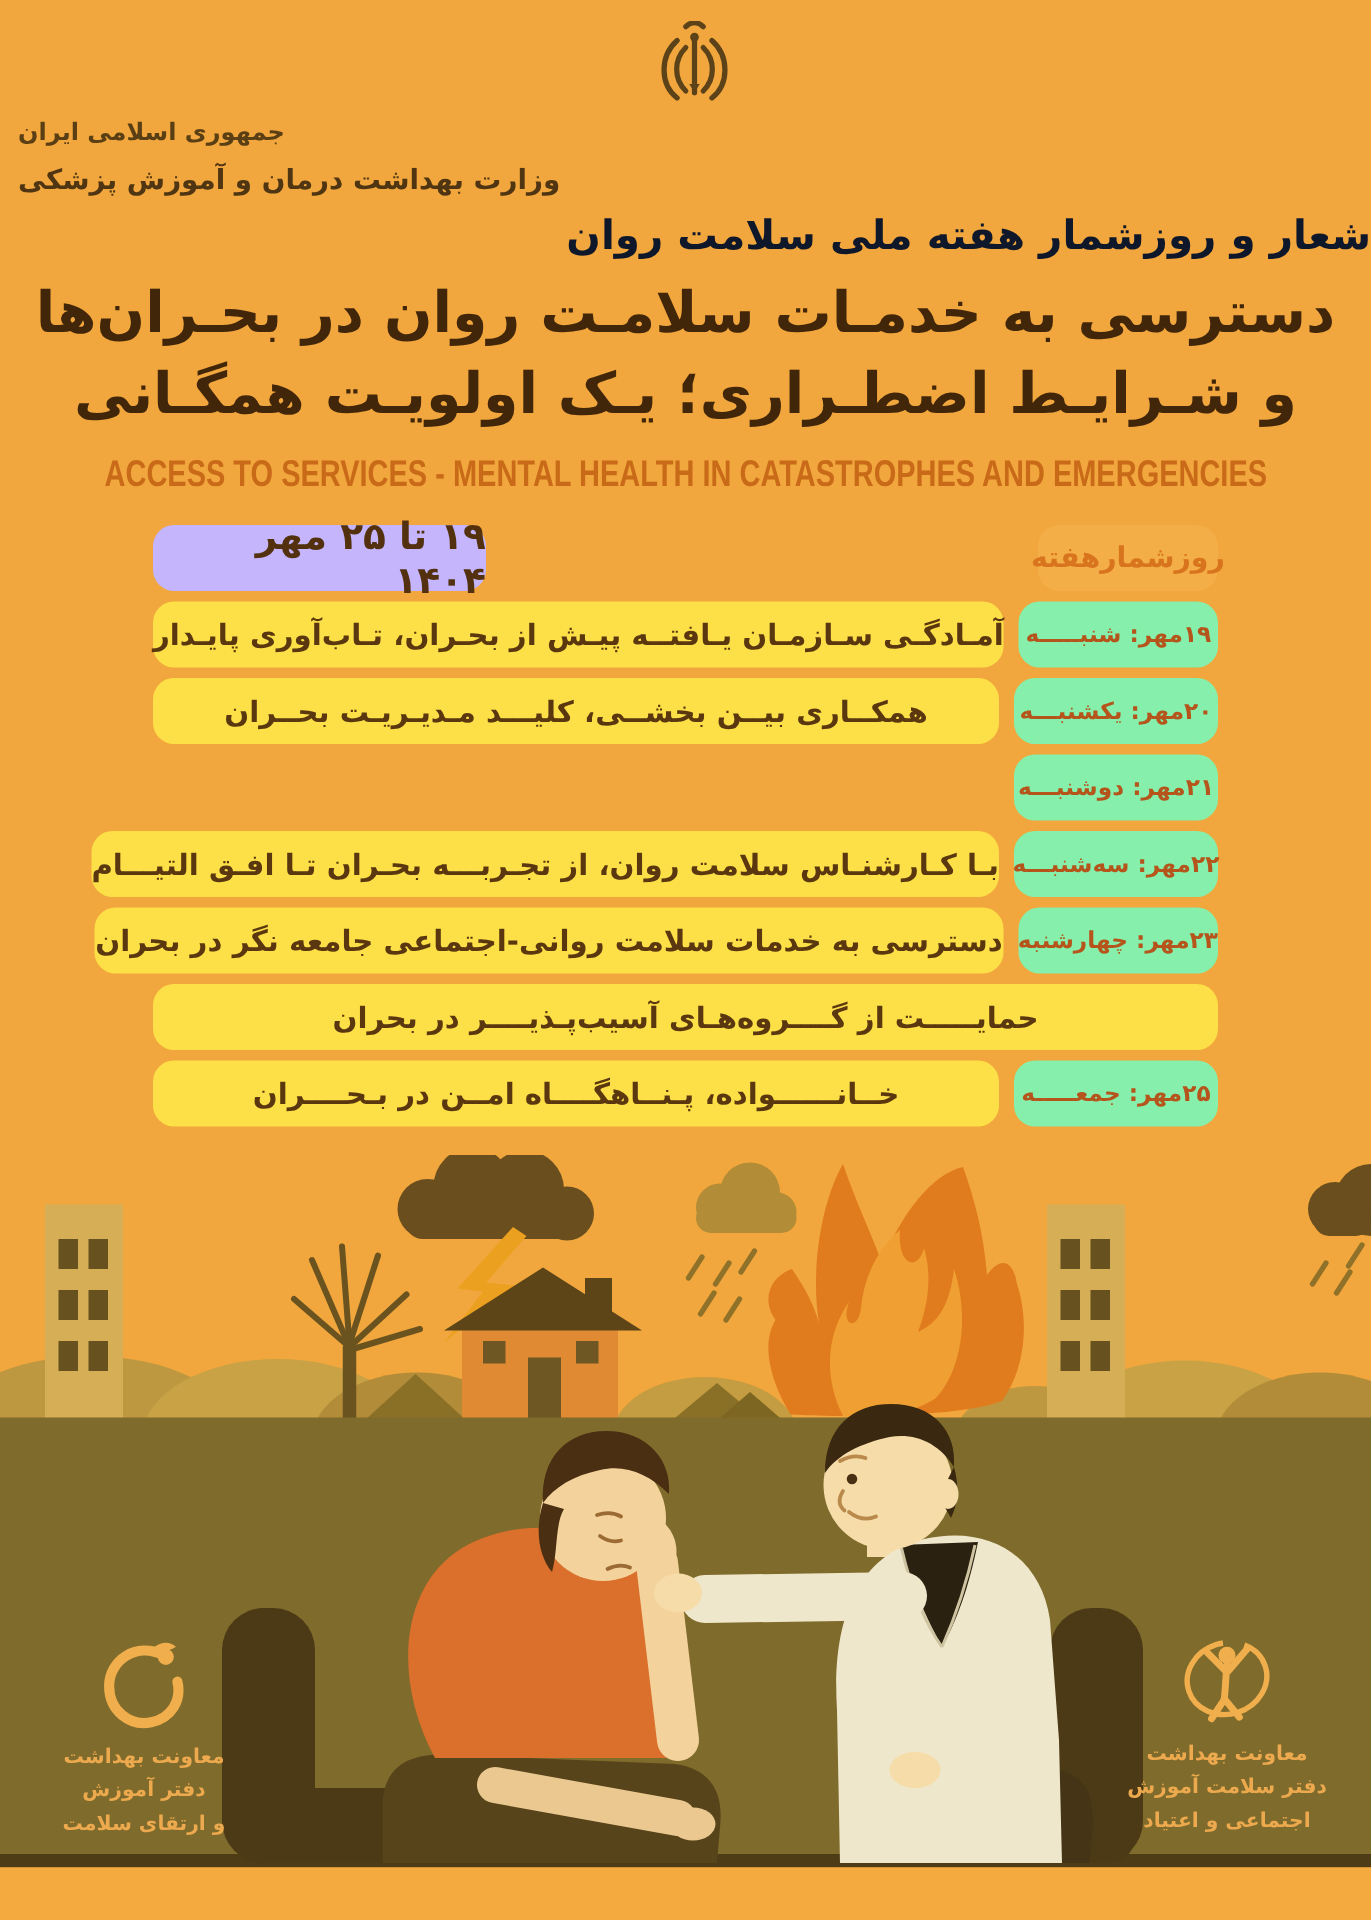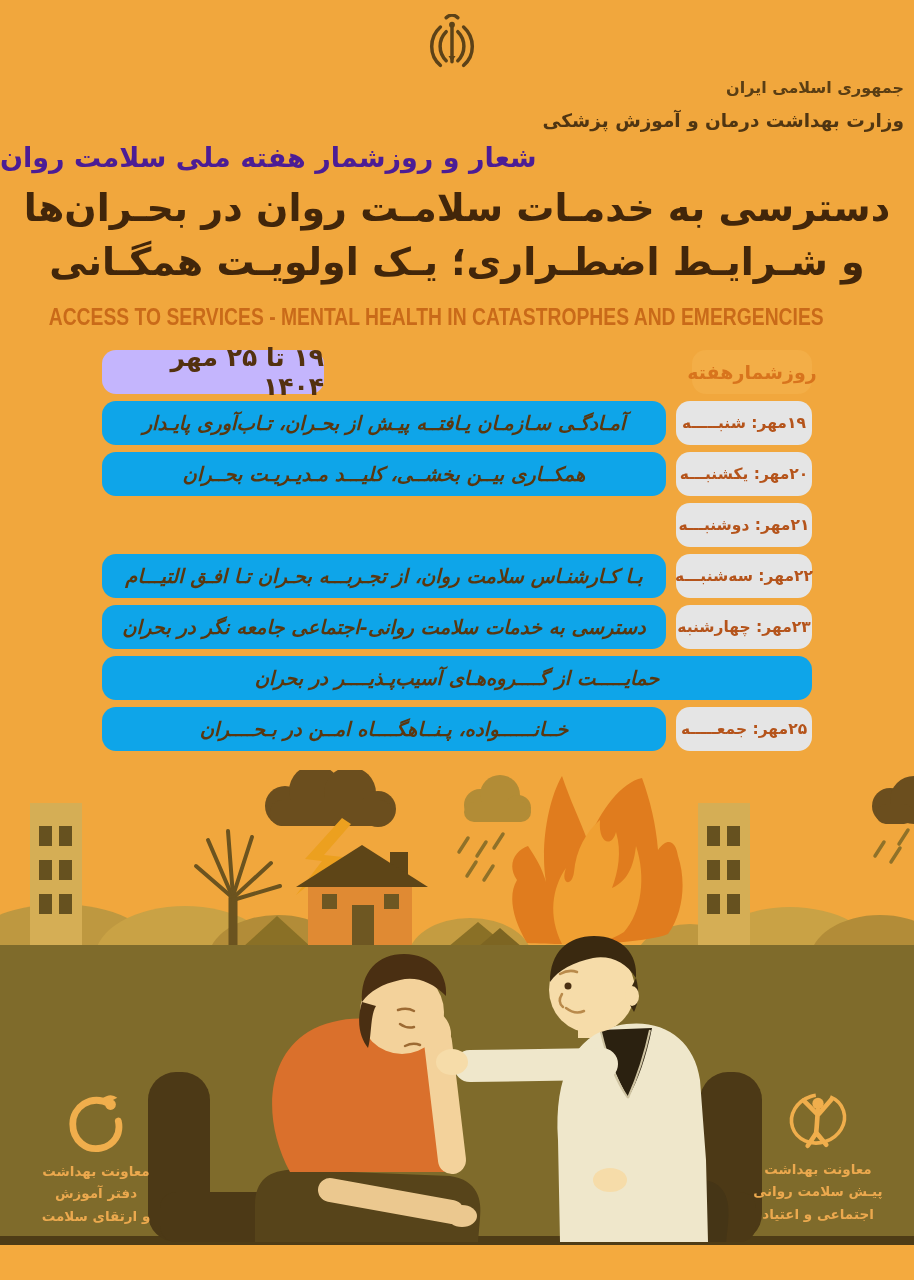--- a/index.html
+++ b/index.html
@@ -9,7 +9,7 @@
     font-family:"DejaVu Sans", sans-serif;
   }
   
-  .header{position:absolute; top:14px; left:0; right:10px; text-align:right;}
+  .header{position:absolute; top:14px; left:0; right:0; text-align:left;padding-left:12px;}
   .emblem{display:block; margin:0 auto;}
   .gov1{font-size:16px; font-weight:bold; color:#5A3E14; margin-top:2px;}
   .gov2{font-size:18.5px; font-weight:bold; color:#4F3512; margin-top:13px;}

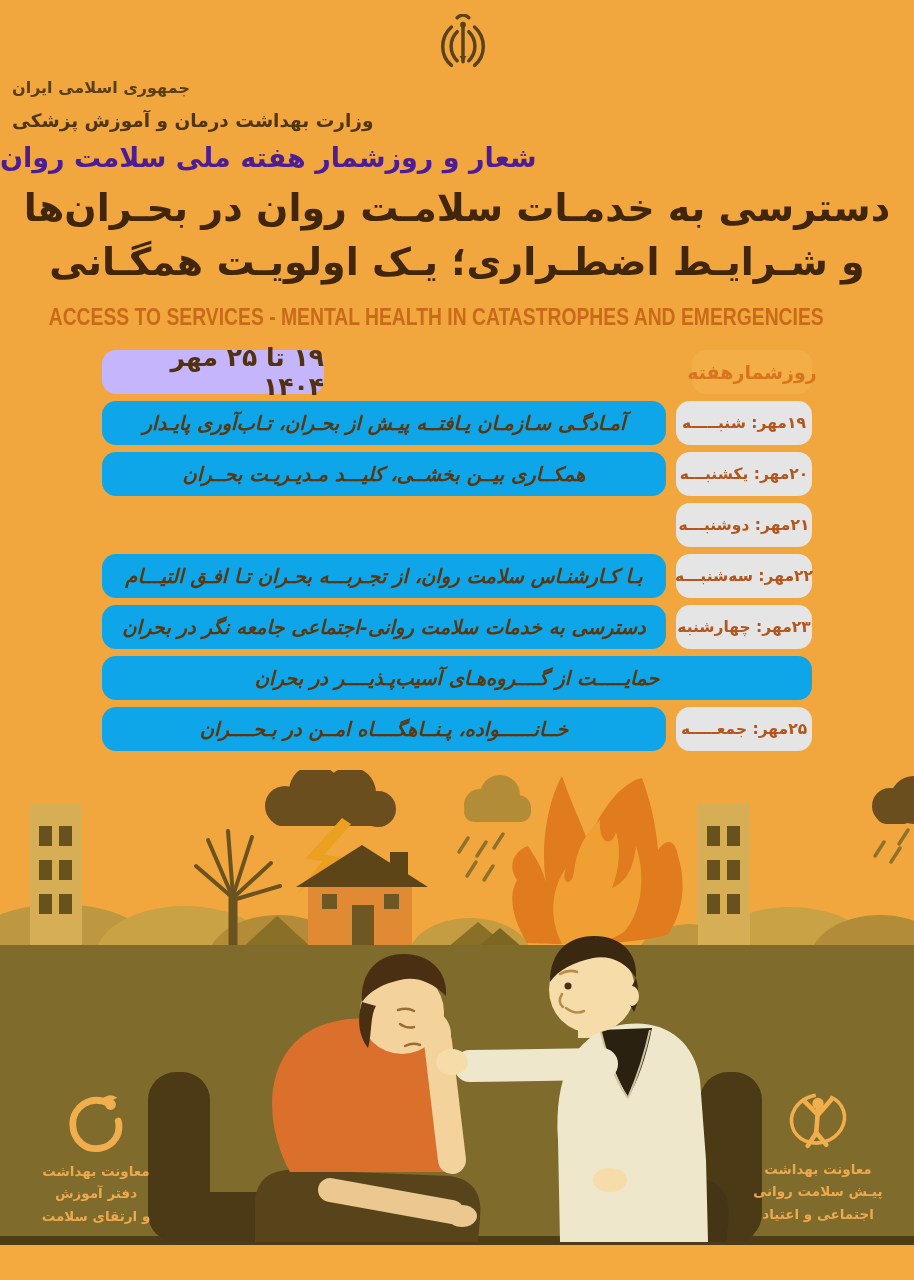--- a/index.html
+++ b/index.html
@@ -13,8 +13,8 @@
   .emblem{display:block; margin:0 auto;}
   .gov1{font-size:16px; font-weight:bold; color:#5A3E14; margin-top:2px;}
   .gov2{font-size:18.5px; font-weight:bold; color:#4F3512; margin-top:13px;}
-  .subtitle{position:absolute; top:142px; left:0; right:0; text-align:left;
-    font-size:27px; font-weight:bold; color:#4c1d95;}
+  .subtitle{position:absolute; top:142px; left:0; right:0; text-align:right;
+    font-size:27px; font-weight:bold; color:#0f172a;}
   .title-fa{position:absolute; left:0; right:0; text-align:center;
     font-size:38px; font-weight:bold; color:#42260A; letter-spacing:-1px; white-space:nowrap;}
   .t1{top:186px;} .t2{top:240px;}

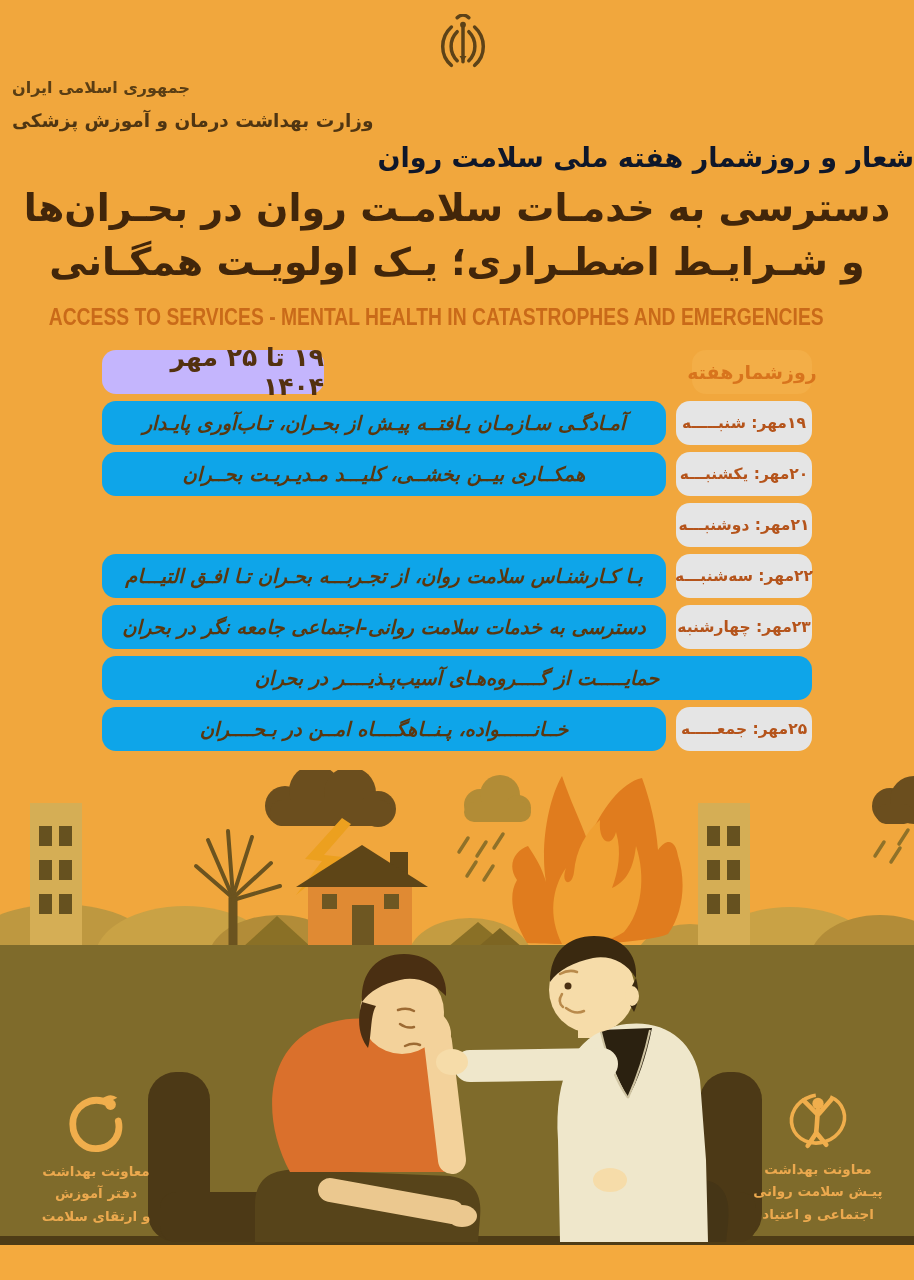--- a/index.html
+++ b/index.html
@@ -18,7 +18,7 @@
   .title-fa{position:absolute; left:0; right:0; text-align:center;
     font-size:38px; font-weight:bold; color:#42260A; letter-spacing:-1px; white-space:nowrap;}
   .t1{top:186px;} .t2{top:240px;}
-  .title-en{position:absolute; top:305px; left:0; right:0; direction:ltr;padding-left:15px;}
+  .title-en{position:absolute; top:305px; left:0; right:0; text-align:center; direction:ltr;}
   .title-en span{display:inline-block; transform:scale(.92,1.18); transform-origin:center;
     font-family:"Liberation Sans", sans-serif; font-weight:bold; font-size:21px;
     color:#C96A19; letter-spacing:0; white-space:nowrap;}

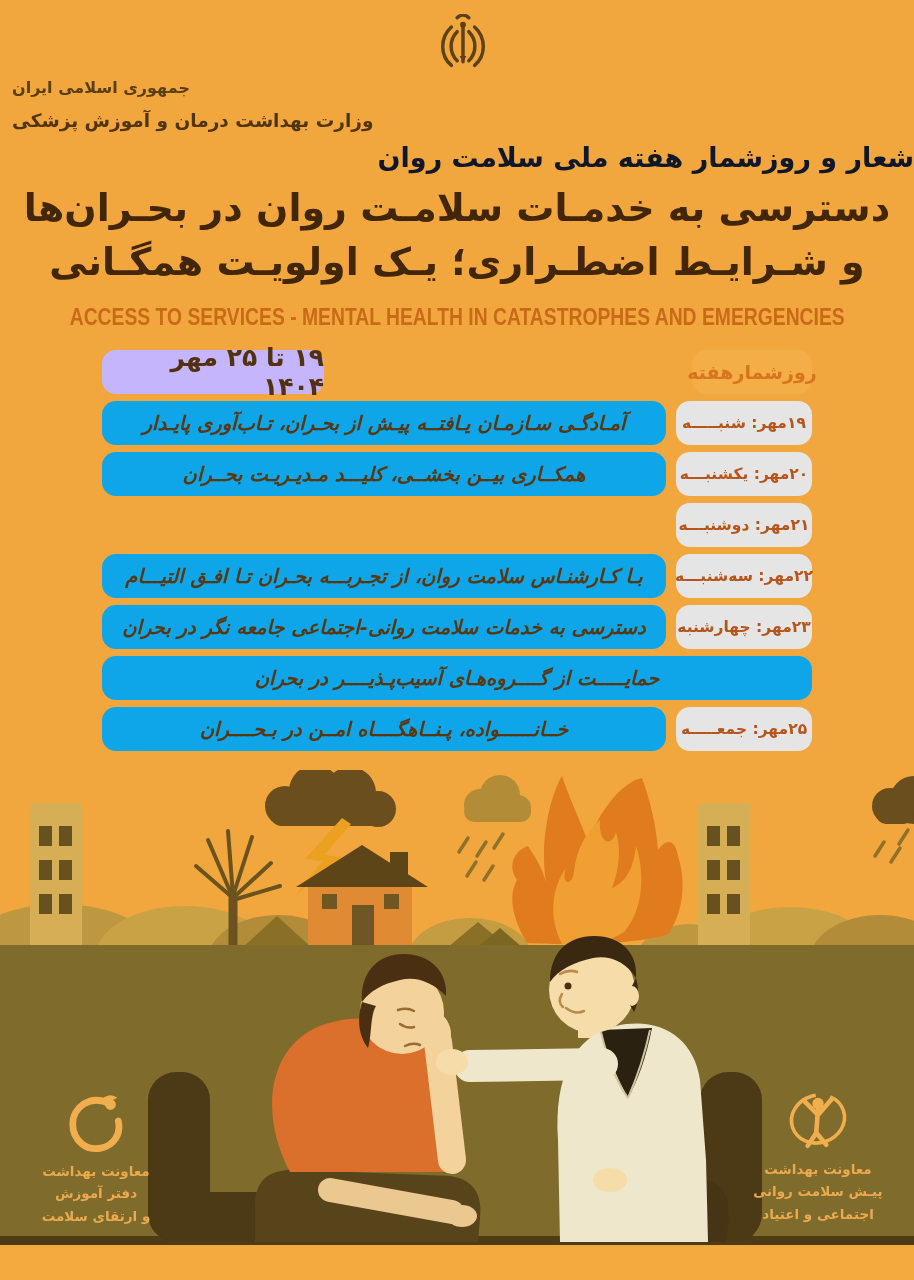--- a/index.html
+++ b/index.html
@@ -31,7 +31,7 @@
   .date-pill{width:222px; background:#c4b5fd; color:#53310F; font-size:25px; font-weight:bold;}
   .sched-row{display:flex; gap:10px; height:44px;}
   .day-pill{width:136px; background:#e5e5e5; color:#B5541B; font-size:15.5px; font-weight:bold; white-space:nowrap;}
-  .slogan-pill{flex:1; background:#0ea5e9; color:#5A370F; font-size:19.5px; font-weight:bold; white-space:nowrap;font-style:italic;}
+  .slogan-pill{flex:1; background:#fde047; color:#5A370F; font-size:19.5px; font-weight:bold; white-space:nowrap;}
   
   .scene{position:absolute; top:770px; left:0;}
   .bottom-strip{position:absolute; top:1245px; left:0; width:914px; height:35px; background:#F4AA3E;}

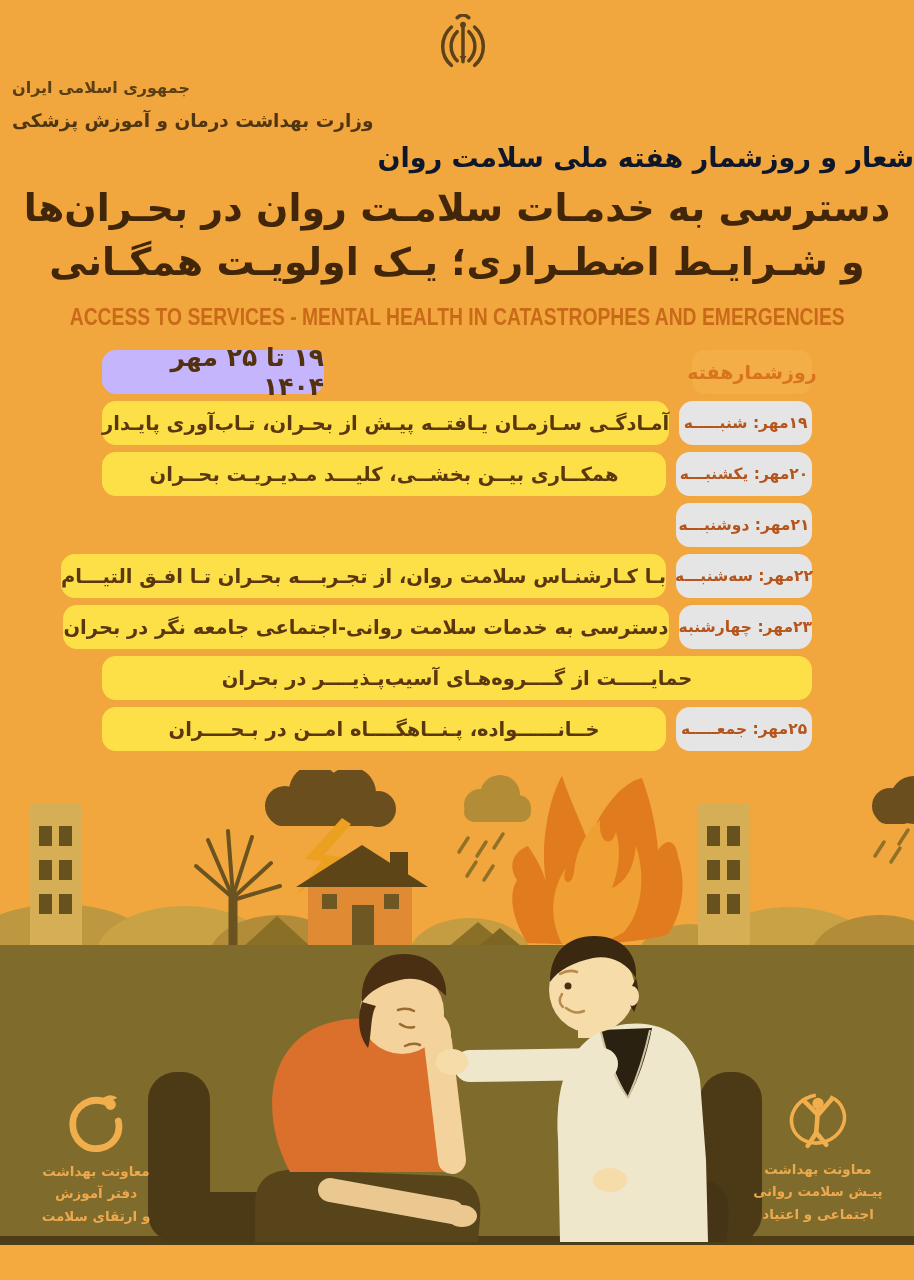--- a/index.html
+++ b/index.html
@@ -30,7 +30,7 @@
   .label-pill{width:120px; background:#F3AE47; color:#D8741D; font-size:19px; font-weight:bold;}
   .date-pill{width:222px; background:#c4b5fd; color:#53310F; font-size:25px; font-weight:bold;}
   .sched-row{display:flex; gap:10px; height:44px;}
-  .day-pill{width:136px; background:#e5e5e5; color:#B5541B; font-size:15.5px; font-weight:bold; white-space:nowrap;}
+  .day-pill{width:136px; background:#86efac; color:#B5541B; font-size:15.5px; font-weight:bold; white-space:nowrap;}
   .slogan-pill{flex:1; background:#fde047; color:#5A370F; font-size:19.5px; font-weight:bold; white-space:nowrap;}
   
   .scene{position:absolute; top:770px; left:0;}

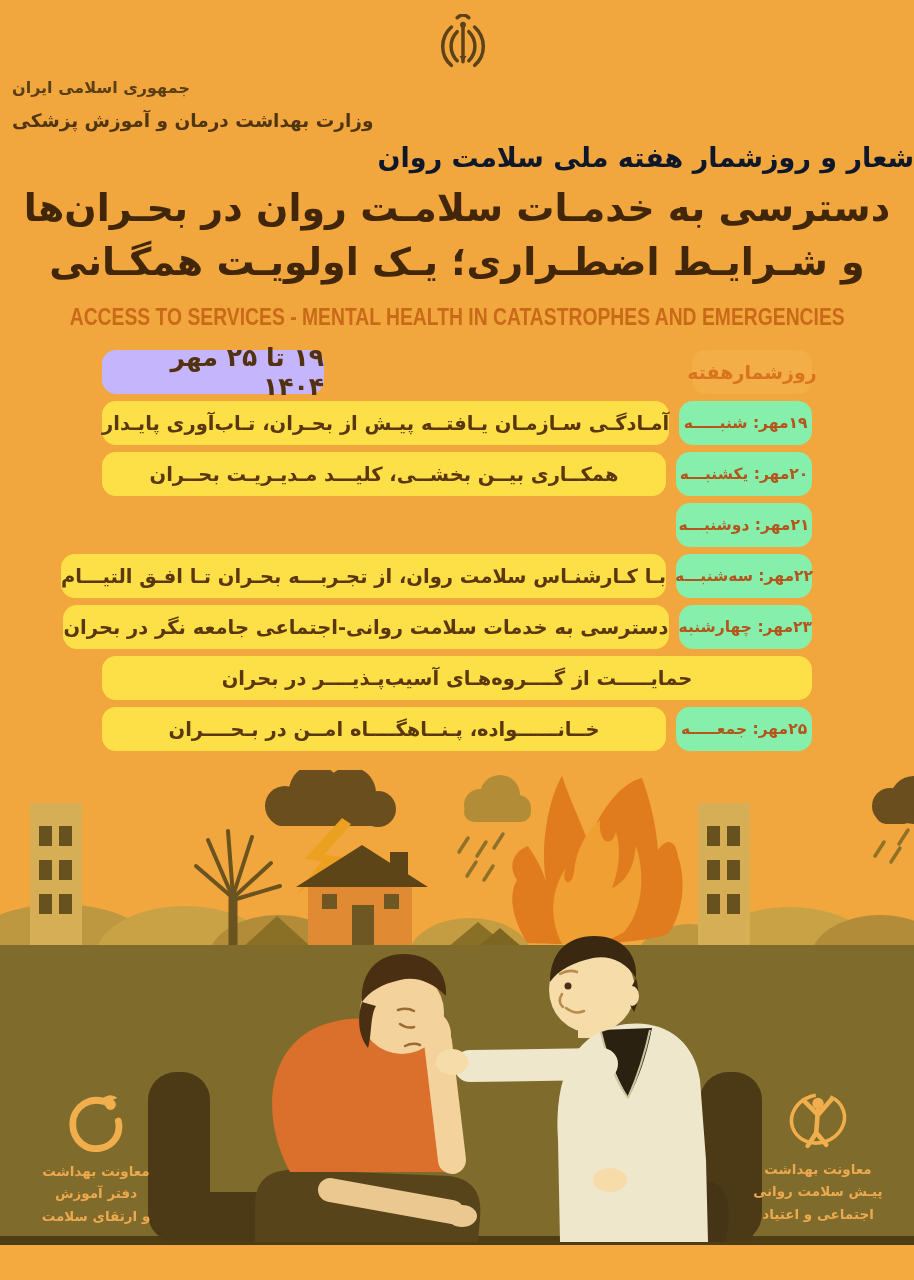--- a/index.html
+++ b/index.html
@@ -297,7 +297,7 @@
       </g>
     </svg>
     <div>معاونت بهداشت</div>
-    <div>پیـش سلامت روانی</div>
+    <div>دفتر سلامت آموزش</div>
     <div>اجتماعی و اعتیاد</div>
   </div>
 

